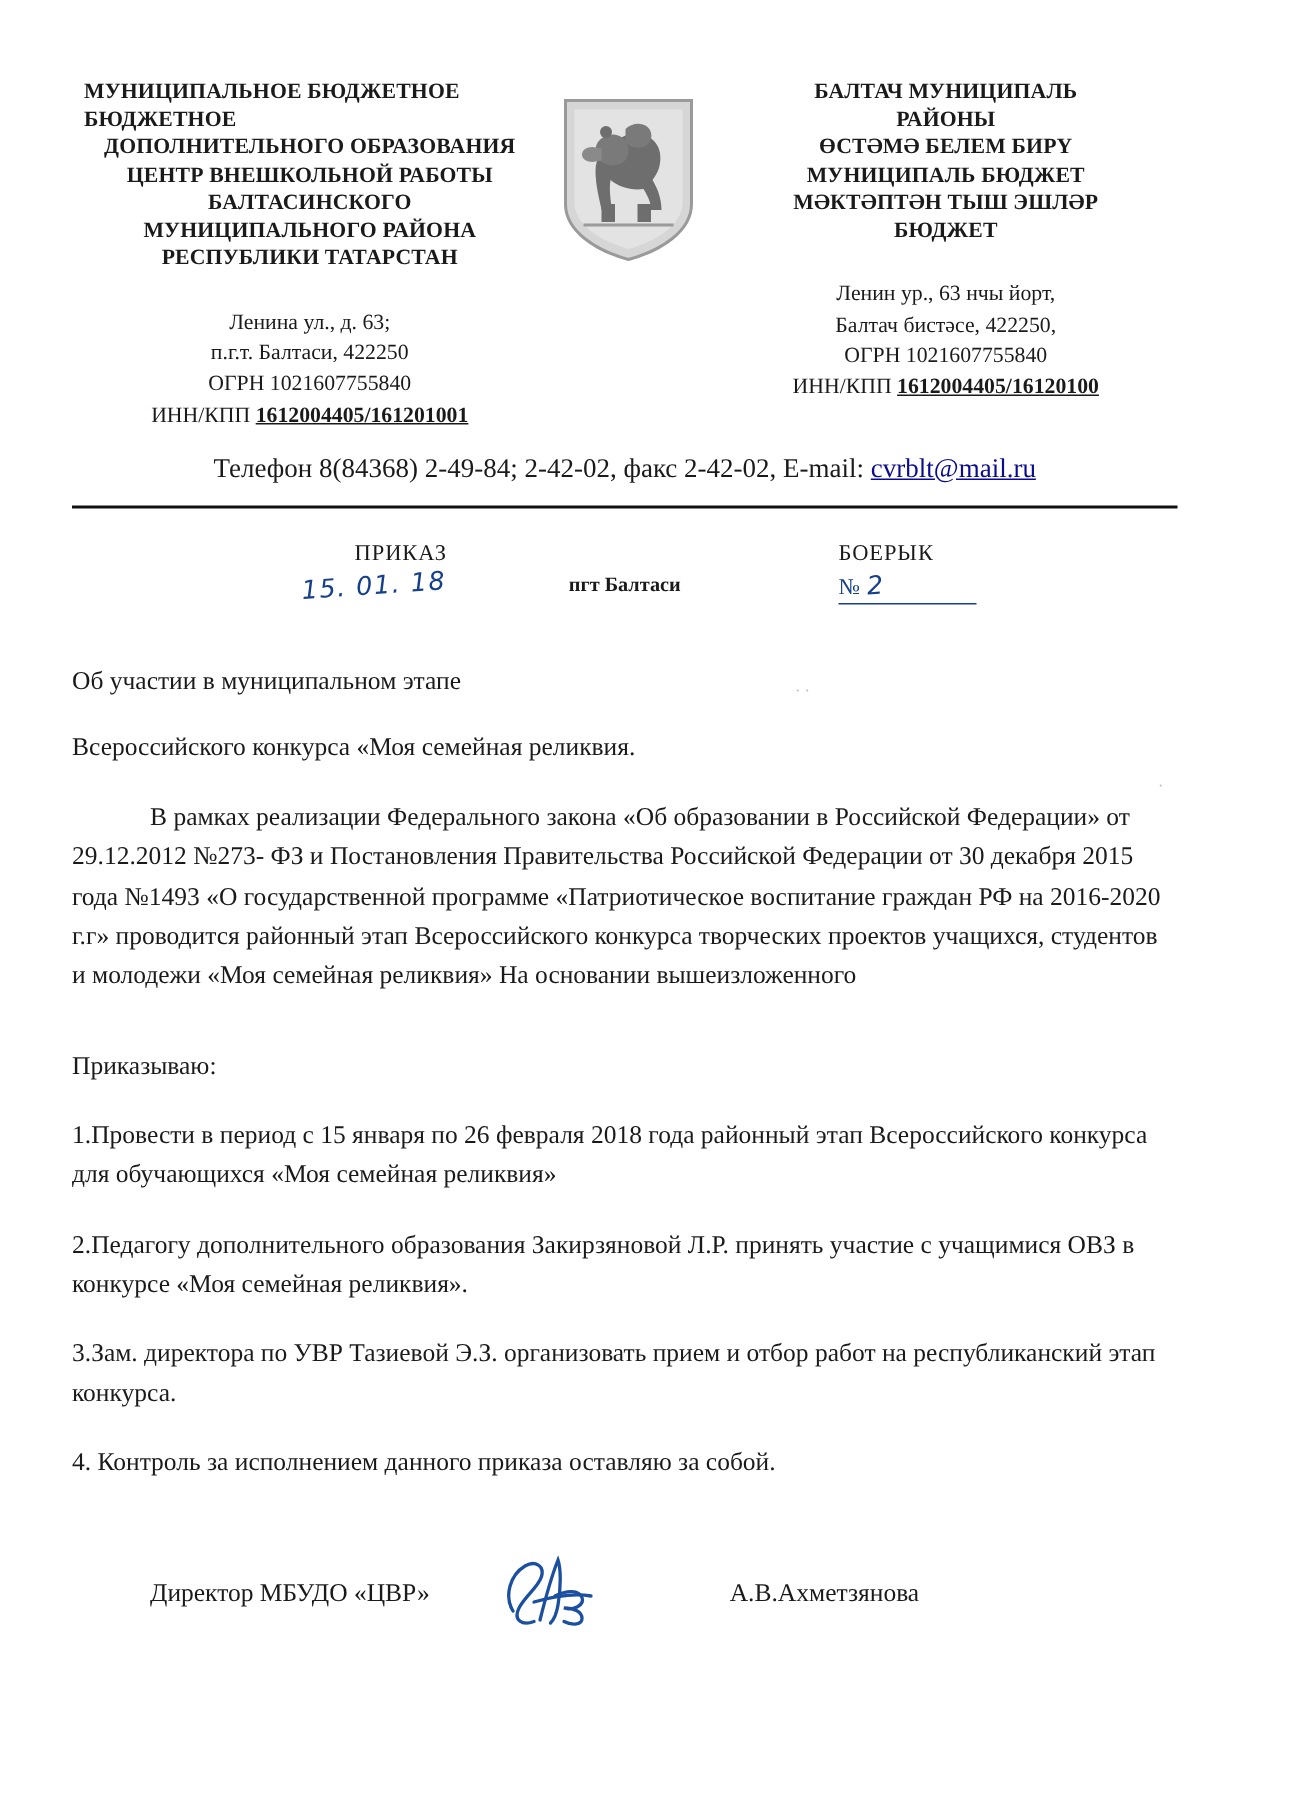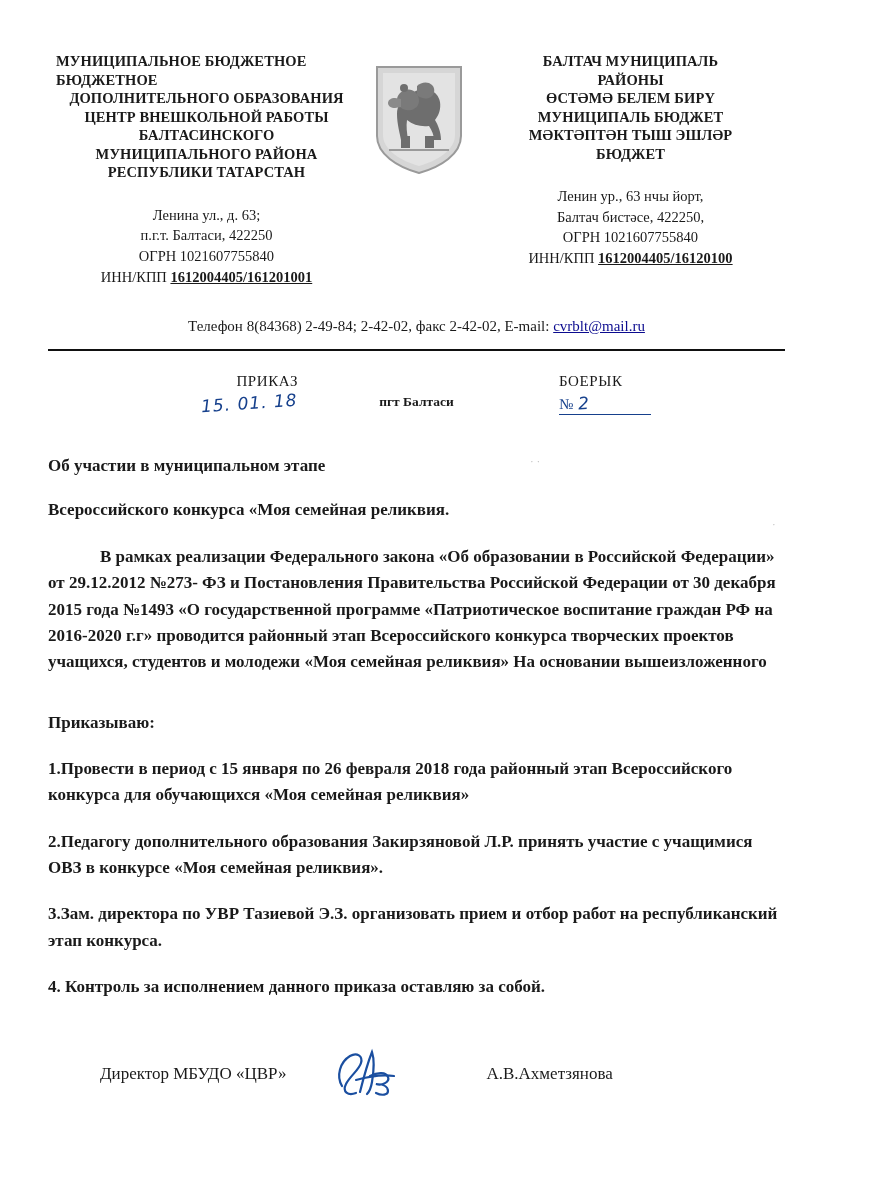--- a/index.html
+++ b/index.html
@@ -70,9 +70,9 @@
 
   
   .phone-line {
-    margin-top: 31px;
+    margin-top: 15px;
     text-align: center;
-    font-size: 15px;
+    font-size: 18px;
   }
   .phone-line .email {
     color: #0b0b8f;

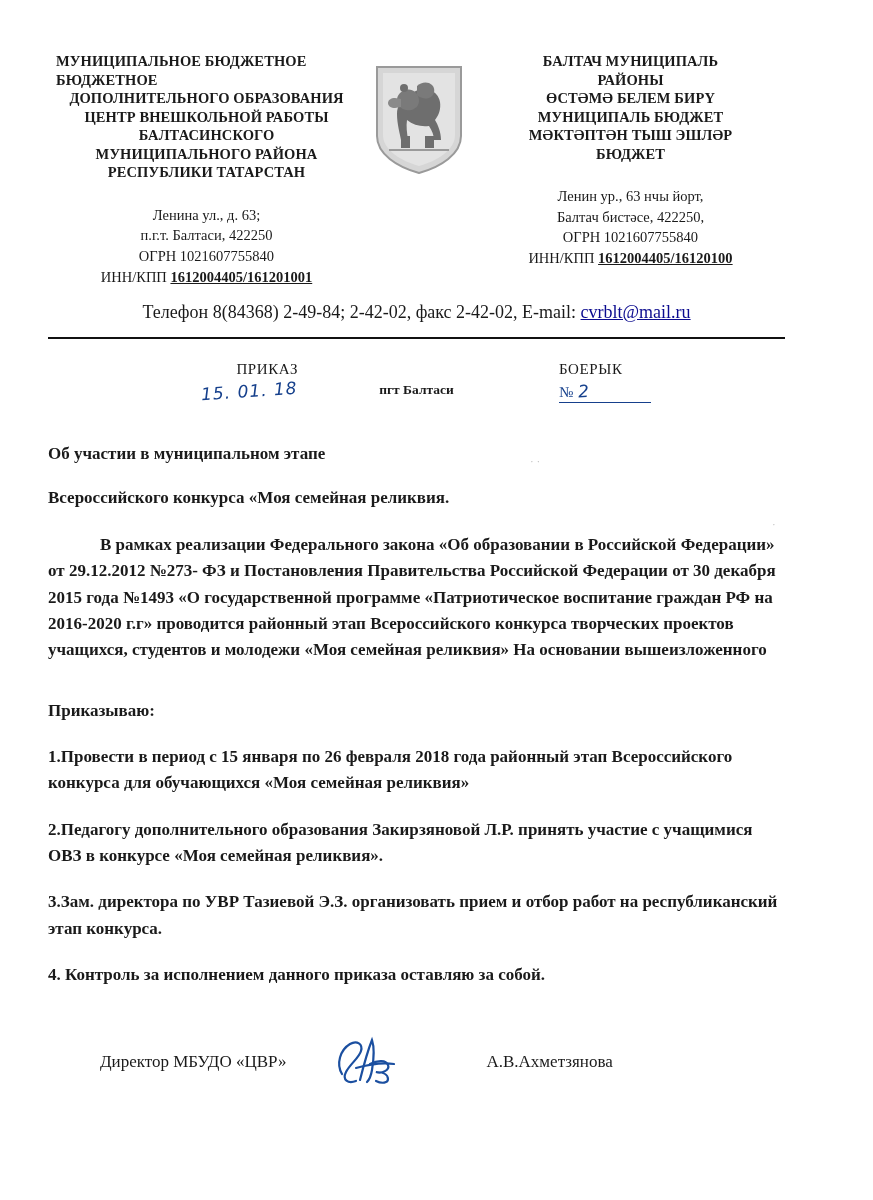--- a/index.html
+++ b/index.html
@@ -148,7 +148,6 @@
   }
   .body-text p {
     margin: 0 0 20px 0;
-    font-weight: bold;
   }
   .body-text p.indent {
     text-indent: 52px;

